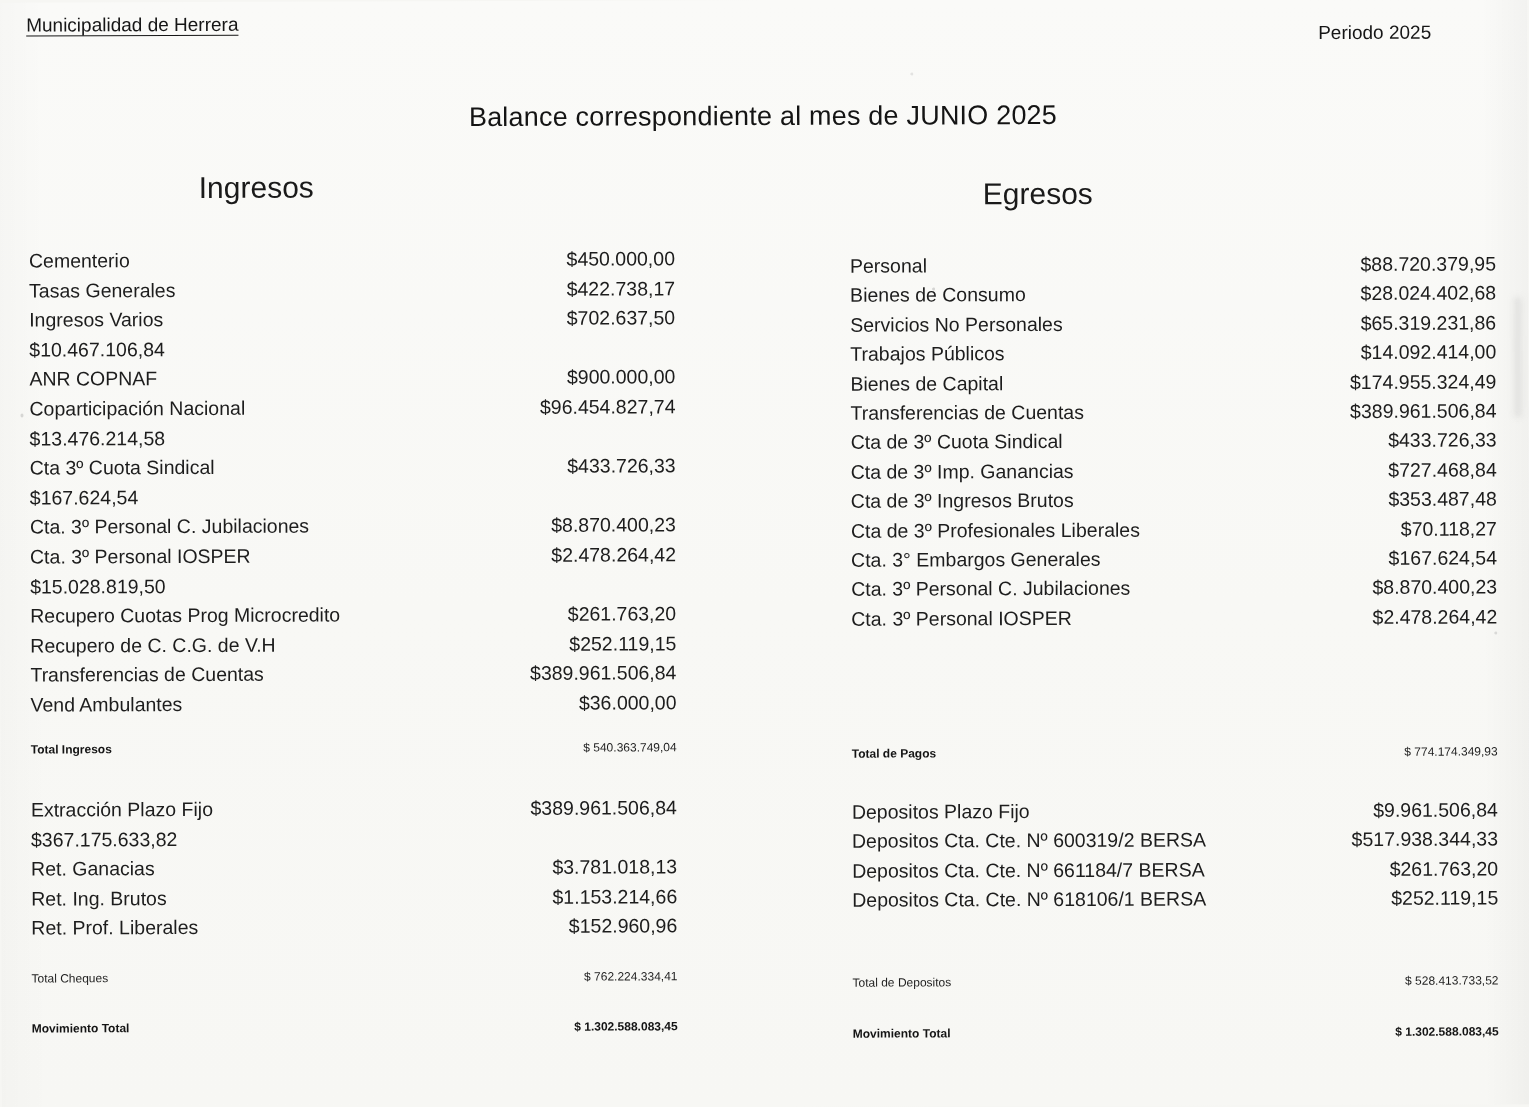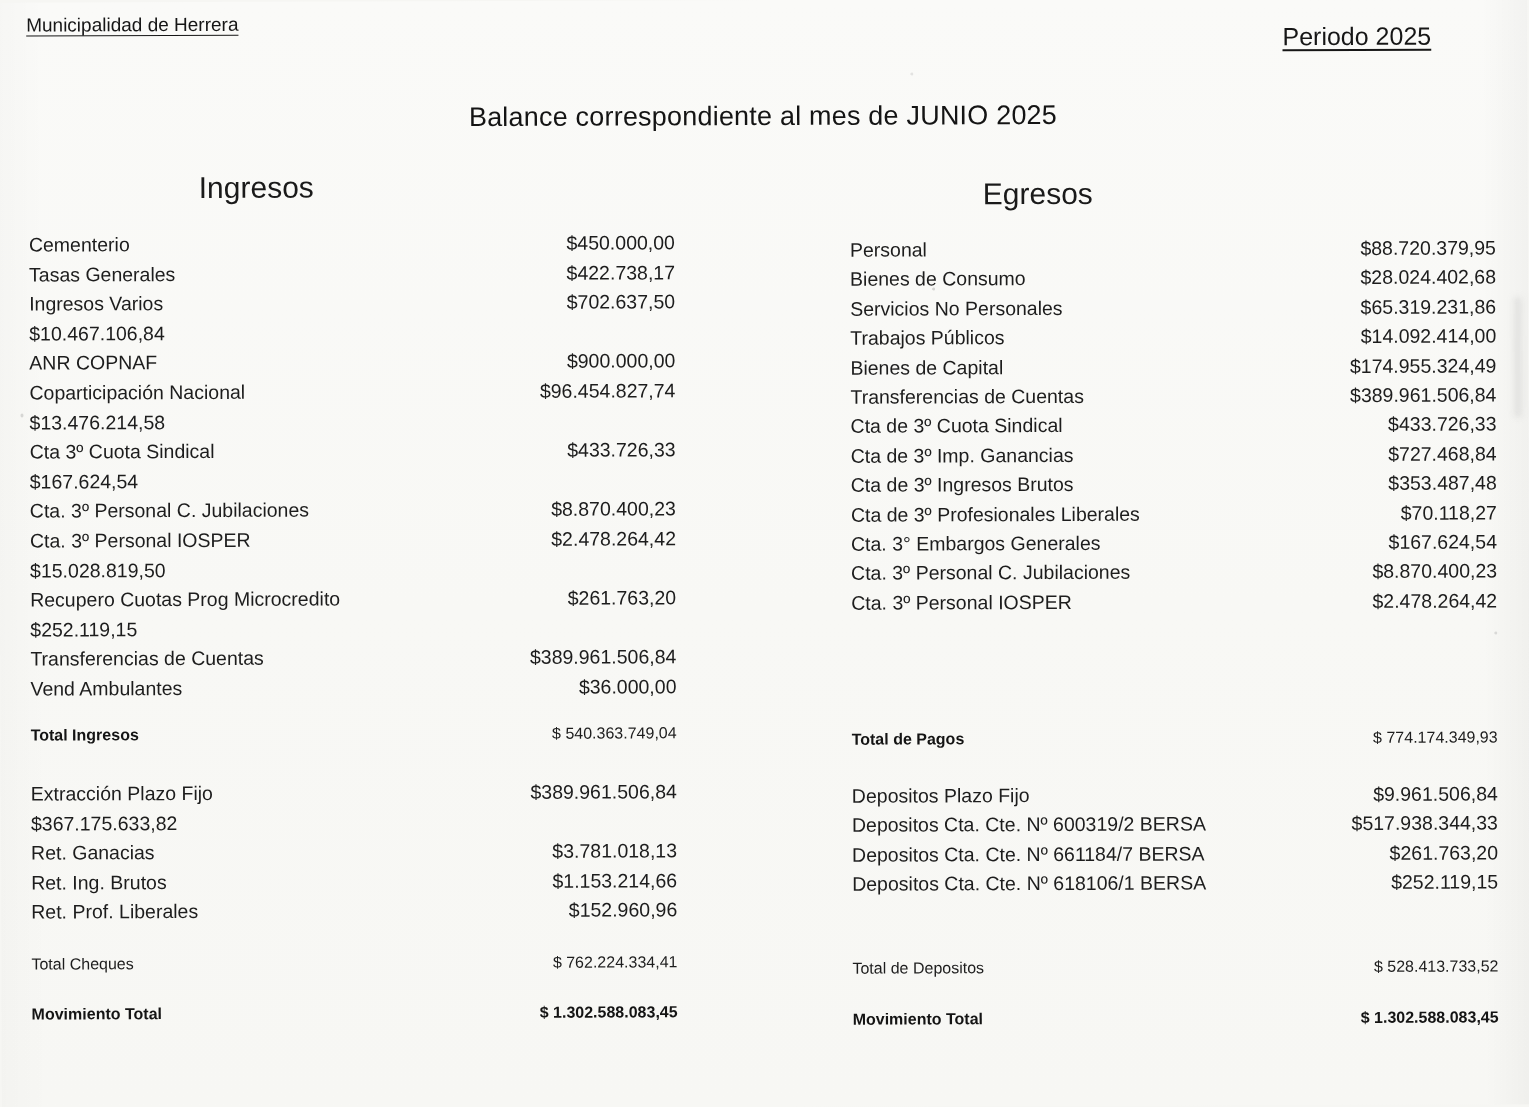--- a/index.html
+++ b/index.html
@@ -34,8 +34,7 @@
     position: absolute;
     right: 96px;
     top: 24px;
-    font-size: 25px;
-    text-decoration: underline;
+    font-size: 19px;
     text-underline-offset: 4px;
     color: #161616;
   }

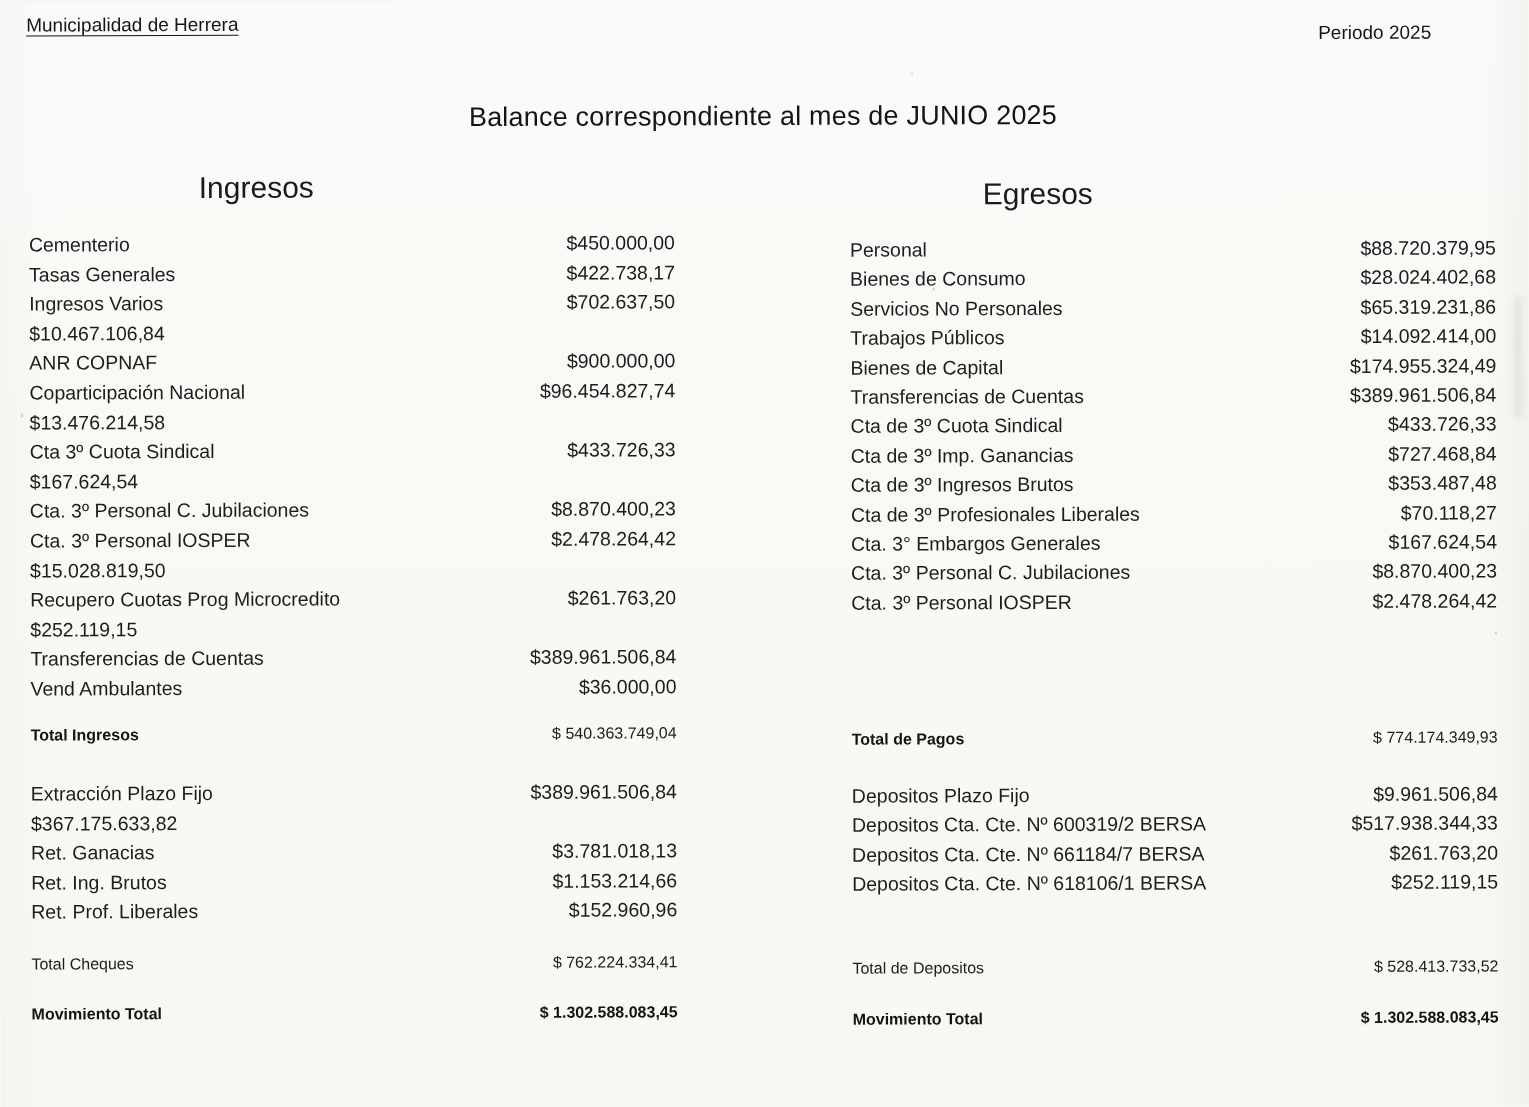--- a/index.html
+++ b/index.html
@@ -77,7 +77,7 @@
     white-space: nowrap;
     color: #1d1d1d;
   }
-  .val { text-align: center; }
+  .val { text-align: center; margin-top: 16px; }
 
   .total-row {
     position: absolute;

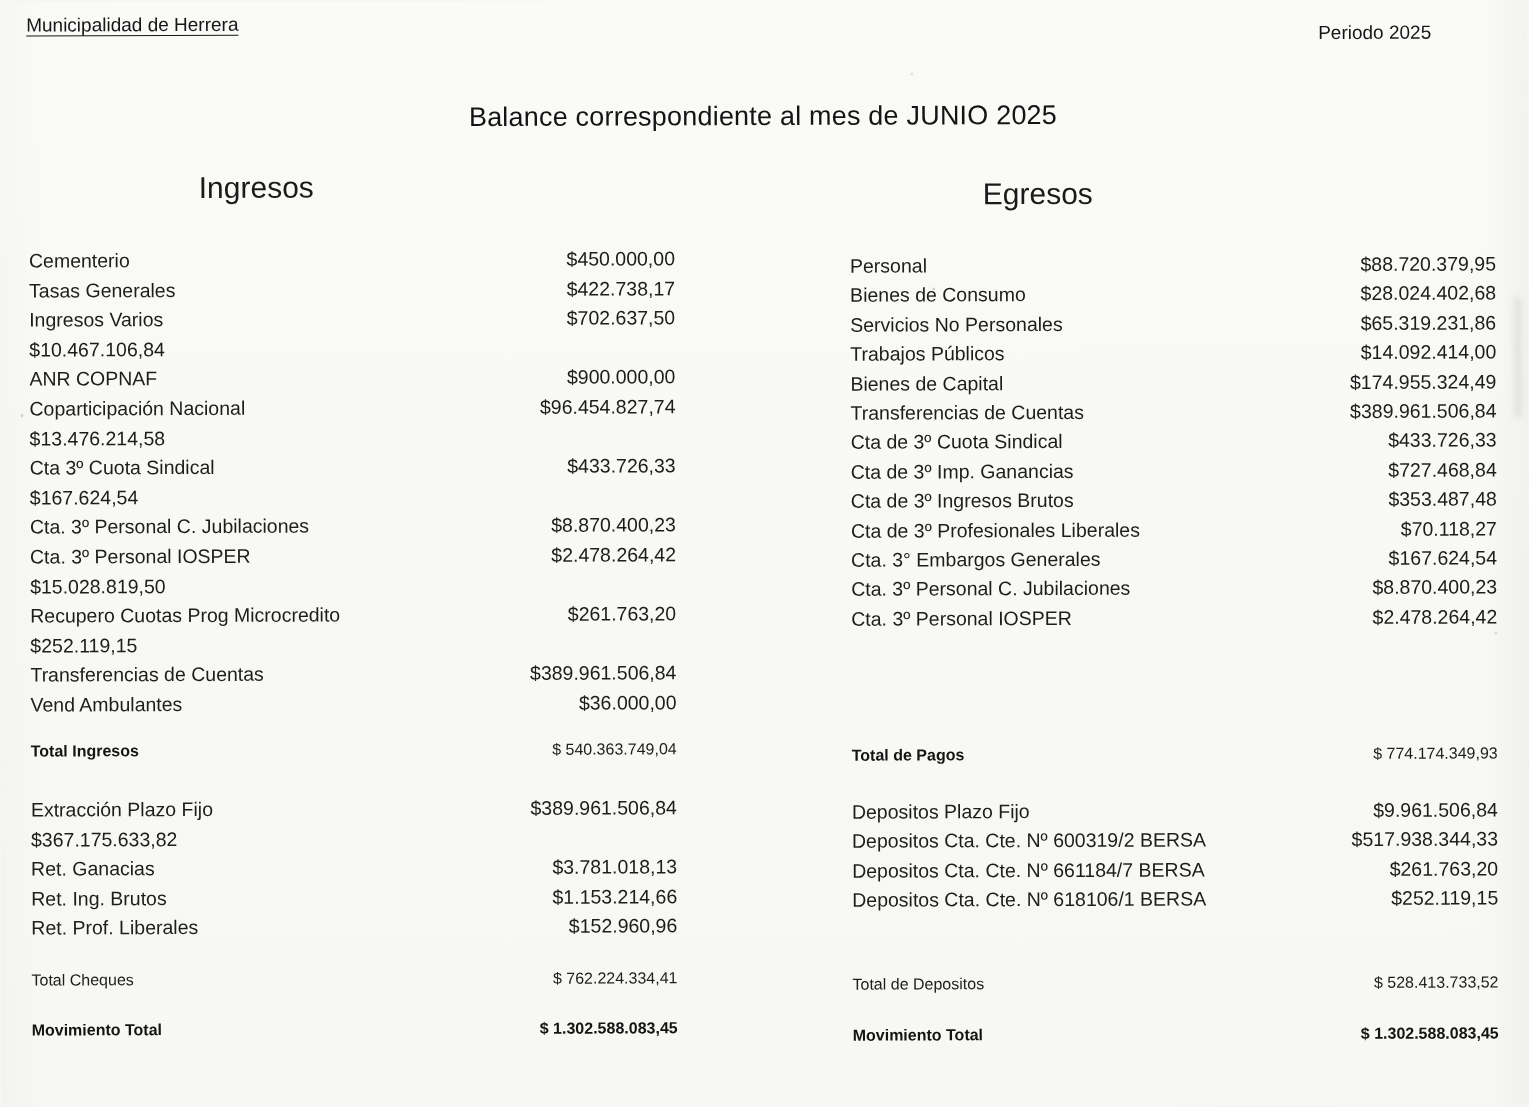--- a/index.html
+++ b/index.html
@@ -181,6 +181,7 @@
       <span class="val">$261.763,20</span>
     </div>
       <div class="row">
+      <span class="lbl">Recupero de C. C.G. de V.H</span>
       <span class="val">$252.119,15</span>
     </div>
       <div class="row">

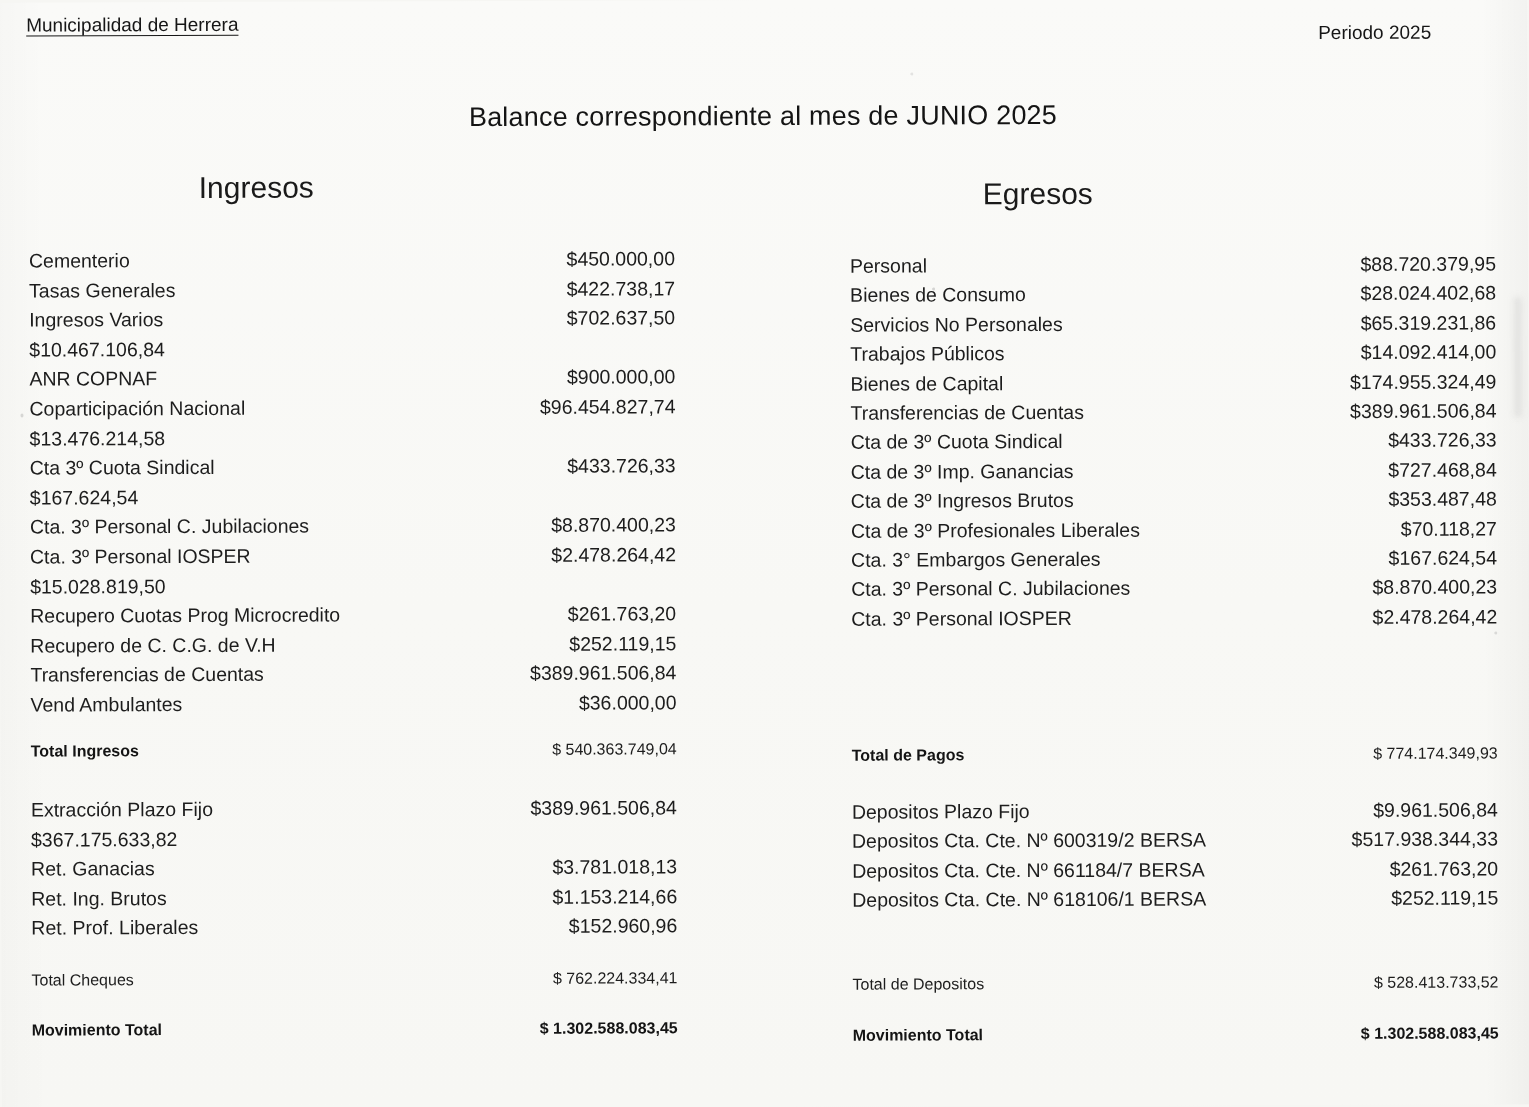--- a/index.html
+++ b/index.html
@@ -86,7 +86,7 @@
     justify-content: space-between;
     align-items: baseline;
   }
-  .total-row .lbl, .total-row .val { font-size: 16px; }
+  .total-row .lbl, .total-row .val { font-size: 12px; }
   .bold { font-weight: bold; color: #141414; }
 
   #ing-items       { top: 228px; }

